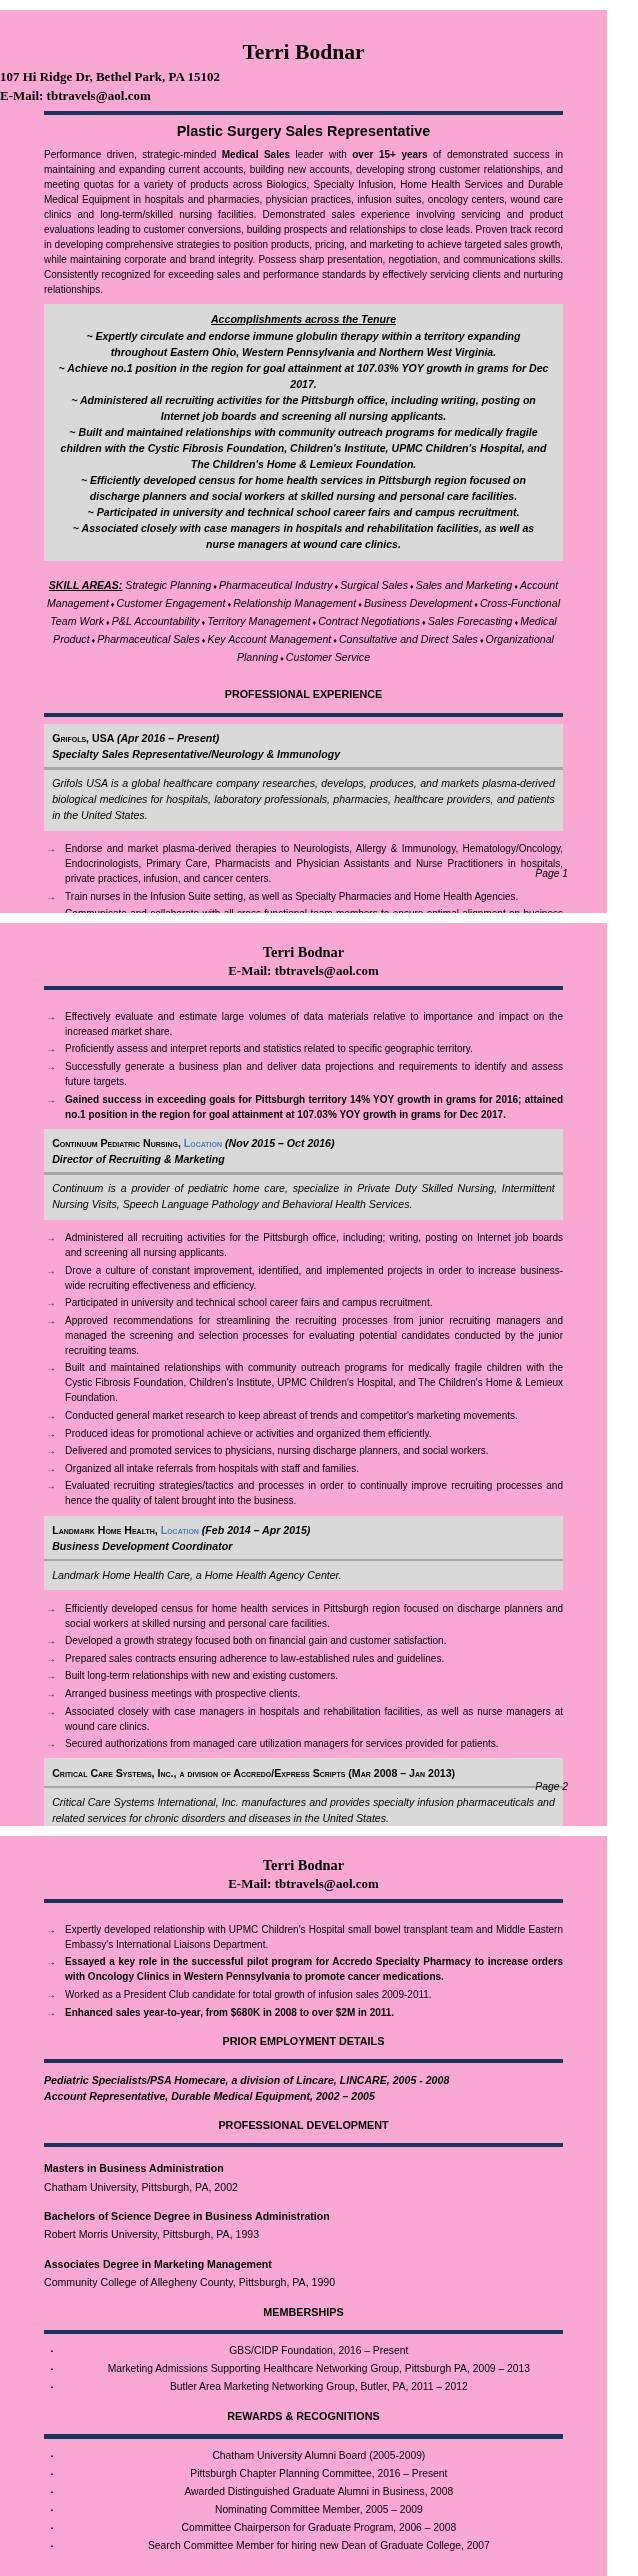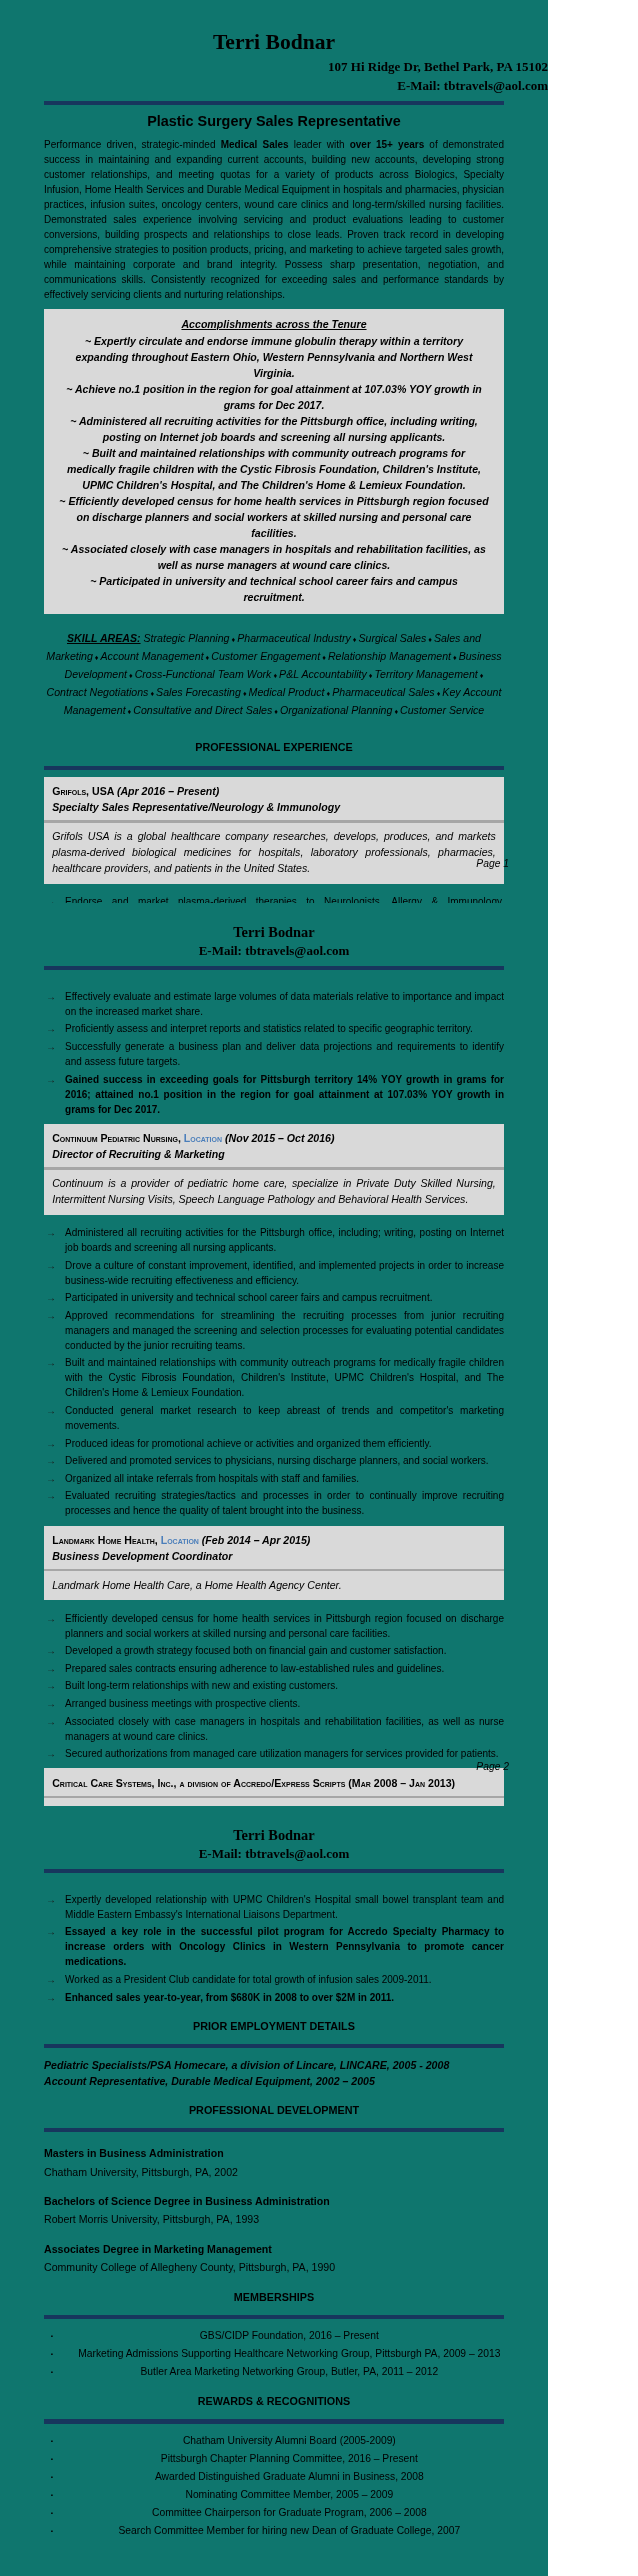--- a/index.html
+++ b/index.html
@@ -5,7 +5,7 @@
   html,body{margin:0;padding:0;background:#ffffff;}
   body{font-family:"Liberation Sans", sans-serif; color:#000;}
   .doc{width:639px;height:2709px;position:relative;background:#fff;margin:0 auto;}
-  .page{position:relative;width:548px;height:903px;overflow:hidden;background:#0f766e;}
+  .page{position:relative;width:607px;height:903px;overflow:hidden;background:#f9a8d4;margin-top:10px;}
   .content{margin:0 44px;}
 
   .b{font-weight:bold;}

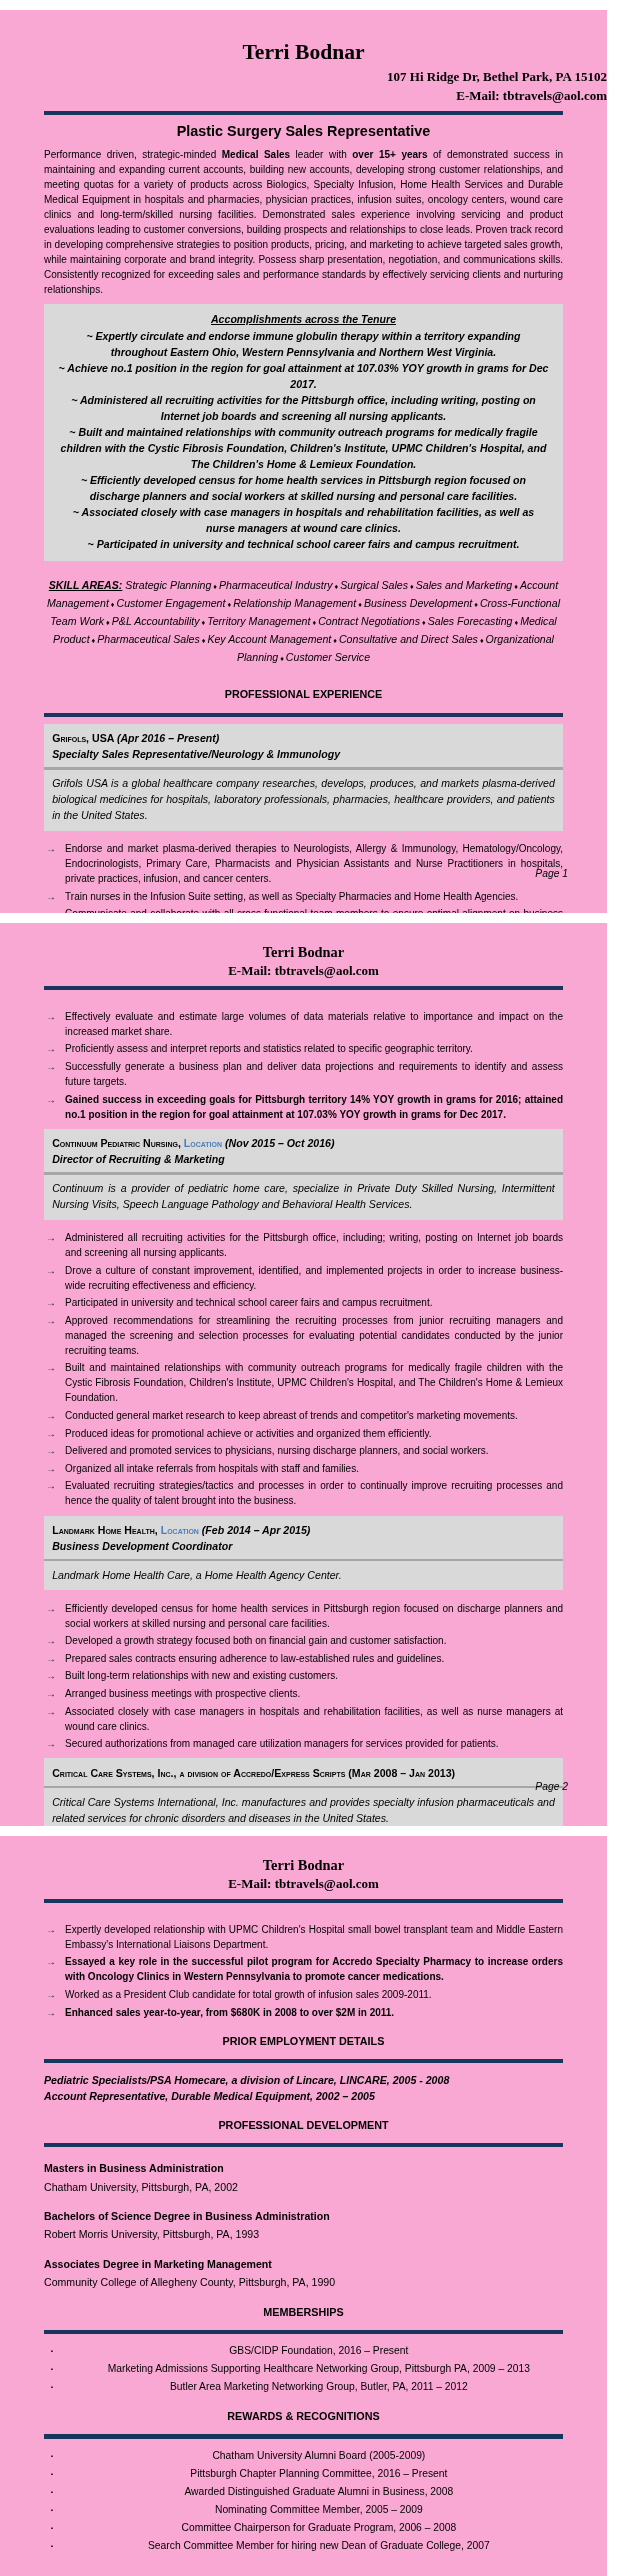--- a/index.html
+++ b/index.html
@@ -14,7 +14,7 @@
 
   
   .p1-name{font-family:"Liberation Serif", serif;font-weight:bold;font-size:21.6px;text-align:center;padding-top:30px;line-height:25px;}
-  .p1-sub{font-family:"Liberation Serif", serif;font-weight:bold;font-size:13px;text-align:right;margin-top:4.6px;line-height:14.4px;}
+  .p1-sub{font-family:"Liberation Serif", serif;font-weight:bold;font-size:13px;text-align:left;margin-top:4.6px;line-height:14.4px;}
 
   .rule{height:4.1px;background:#17365D;}
   .rule-top{margin-top:8.2px;}

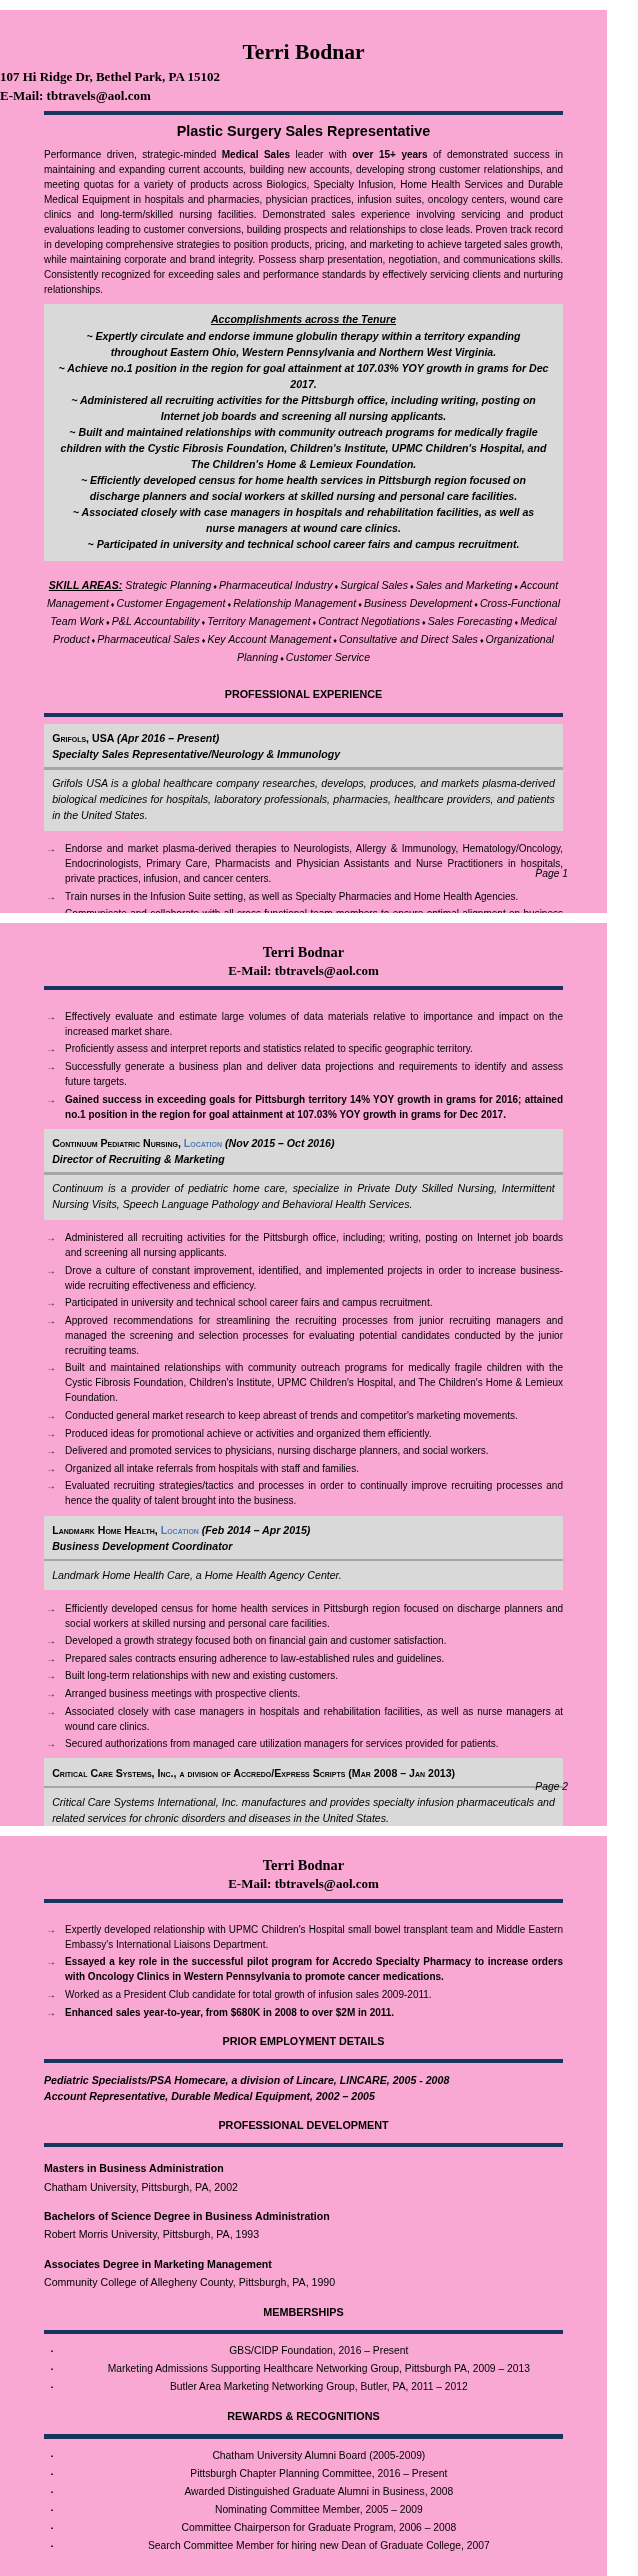--- a/index.html
+++ b/index.html
@@ -98,10 +98,10 @@
               <span class="li-text">~ Efficiently developed census for home health services in Pittsburgh region focused on discharge planners and social workers at skilled nursing and personal care facilities.</span>
             </div>
             <div class="li">
+              <span class="li-text">~ Participated in university and technical school career fairs and campus recruitment.</span>
+            </div>
+            <div class="li">
               <span class="li-text">~ Associated closely with case managers in hospitals and rehabilitation facilities, as well as nurse managers at wound care clinics.</span>
-            </div>
-            <div class="li">
-              <span class="li-text">~ Participated in university and technical school career fairs and campus recruitment.</span>
             </div>
           </div>
       </div>

